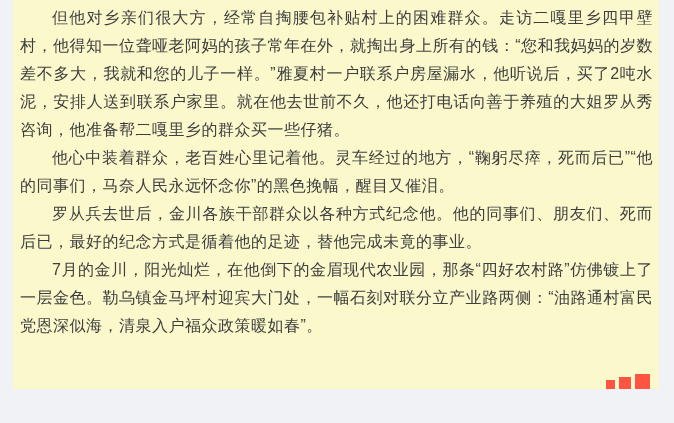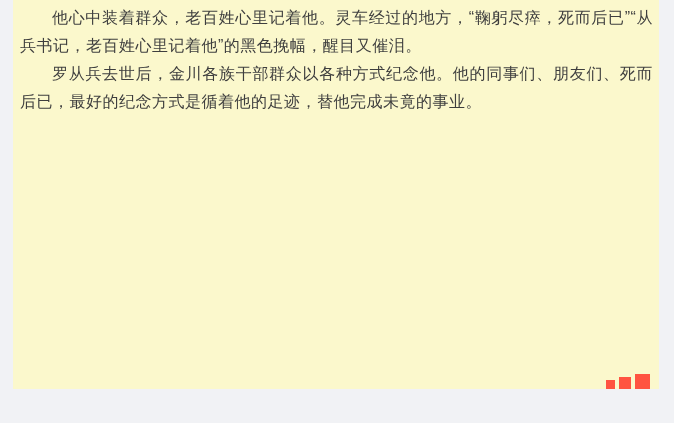--- a/index.html
+++ b/index.html
@@ -62,6 +62,7 @@
 <div class="stage">
   <div class="paper">
     <div class="content">
+      <p>但他对乡亲们很大方，经常自掏腰包补贴村上的困难群众。走访二嘎里乡四甲壁村，他得知一位聋哑老阿妈的孩子常年在外，就掏出身上所有的钱：“您和我妈妈的岁数差不多大，我就和您的儿子一样。”雅夏村一户联系户房屋漏水，他听说后，买了2吨水泥，安排人送到联系户家里。就在他去世前不久，他还打电话向善于养殖的大姐罗从秀咨询，他准备帮二嘎里乡的群众买一些仔猪。</p>
       <p>他心中装着群众，老百姓心里记着他。灵车经过的地方，“鞠躬尽瘁，死而后已”“从兵书记，老百姓心里记着他”的黑色挽幅，醒目又催泪。</p>
       <p>罗从兵去世后，金川各族干部群众以各种方式纪念他。他的同事们、朋友们、死而后已，最好的纪念方式是循着他的足迹，替他完成未竟的事业。</p>
     </div>

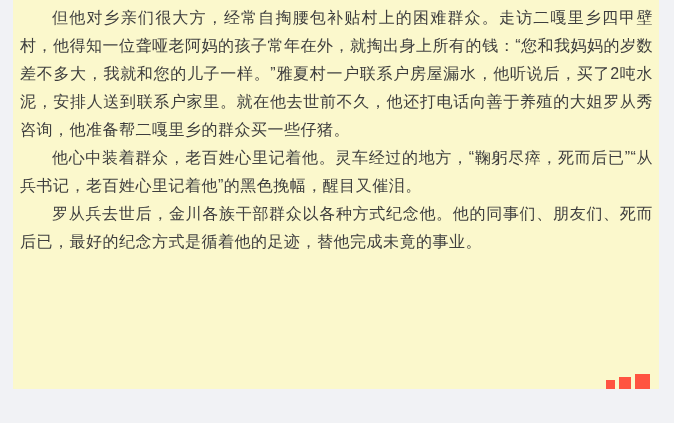--- a/index.html
+++ b/index.html
@@ -63,7 +63,7 @@
   <div class="paper">
     <div class="content">
       <p>但他对乡亲们很大方，经常自掏腰包补贴村上的困难群众。走访二嘎里乡四甲壁村，他得知一位聋哑老阿妈的孩子常年在外，就掏出身上所有的钱：“您和我妈妈的岁数差不多大，我就和您的儿子一样。”雅夏村一户联系户房屋漏水，他听说后，买了2吨水泥，安排人送到联系户家里。就在他去世前不久，他还打电话向善于养殖的大姐罗从秀咨询，他准备帮二嘎里乡的群众买一些仔猪。</p>
-      <p>他心中装着群众，老百姓心里记着他。灵车经过的地方，“鞠躬尽瘁，死而后已”“从兵书记，老百姓心里记着他”的黑色挽幅，醒目又催泪。</p>
+      <p>他心中装着群众，老百姓心里记着他。灵车经过的地方，“鞠躬尽瘁，死而后已”“他的同事们，马奈人民永远怀念你”的黑色挽幅，醒目又催泪。</p>
       <p>罗从兵去世后，金川各族干部群众以各种方式纪念他。他的同事们、朋友们、死而后已，最好的纪念方式是循着他的足迹，替他完成未竟的事业。</p>
     </div>
     <div class="squares">

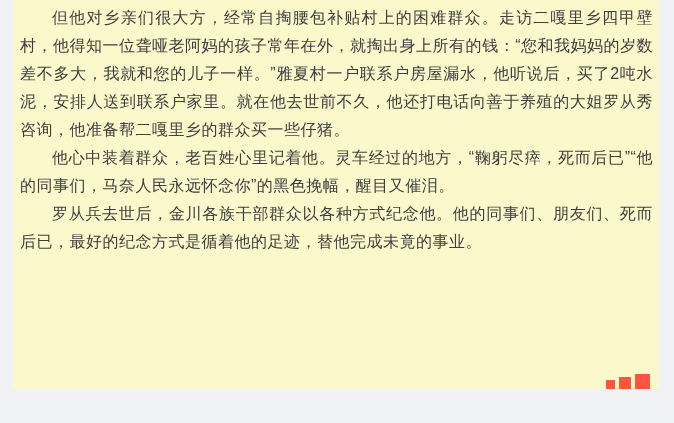--- a/index.html
+++ b/index.html
@@ -65,6 +65,7 @@
       <p>但他对乡亲们很大方，经常自掏腰包补贴村上的困难群众。走访二嘎里乡四甲壁村，他得知一位聋哑老阿妈的孩子常年在外，就掏出身上所有的钱：“您和我妈妈的岁数差不多大，我就和您的儿子一样。”雅夏村一户联系户房屋漏水，他听说后，买了2吨水泥，安排人送到联系户家里。就在他去世前不久，他还打电话向善于养殖的大姐罗从秀咨询，他准备帮二嘎里乡的群众买一些仔猪。</p>
       <p>他心中装着群众，老百姓心里记着他。灵车经过的地方，“鞠躬尽瘁，死而后已”“他的同事们，马奈人民永远怀念你”的黑色挽幅，醒目又催泪。</p>
       <p>罗从兵去世后，金川各族干部群众以各种方式纪念他。他的同事们、朋友们、死而后已，最好的纪念方式是循着他的足迹，替他完成未竟的事业。</p>
+      <p>7月的金川，阳光灿烂，在他倒下的金眉现代农业园，那条“四好农村路”仿佛镀上了一层金色。勒乌镇金马坪村迎宾大门处，一幅石刻对联分立产业路两侧：“油路通村富民党恩深似海，清泉入户福众政策暖如春”。</p>
     </div>
     <div class="squares">
       <span class="sq sq1"></span>

